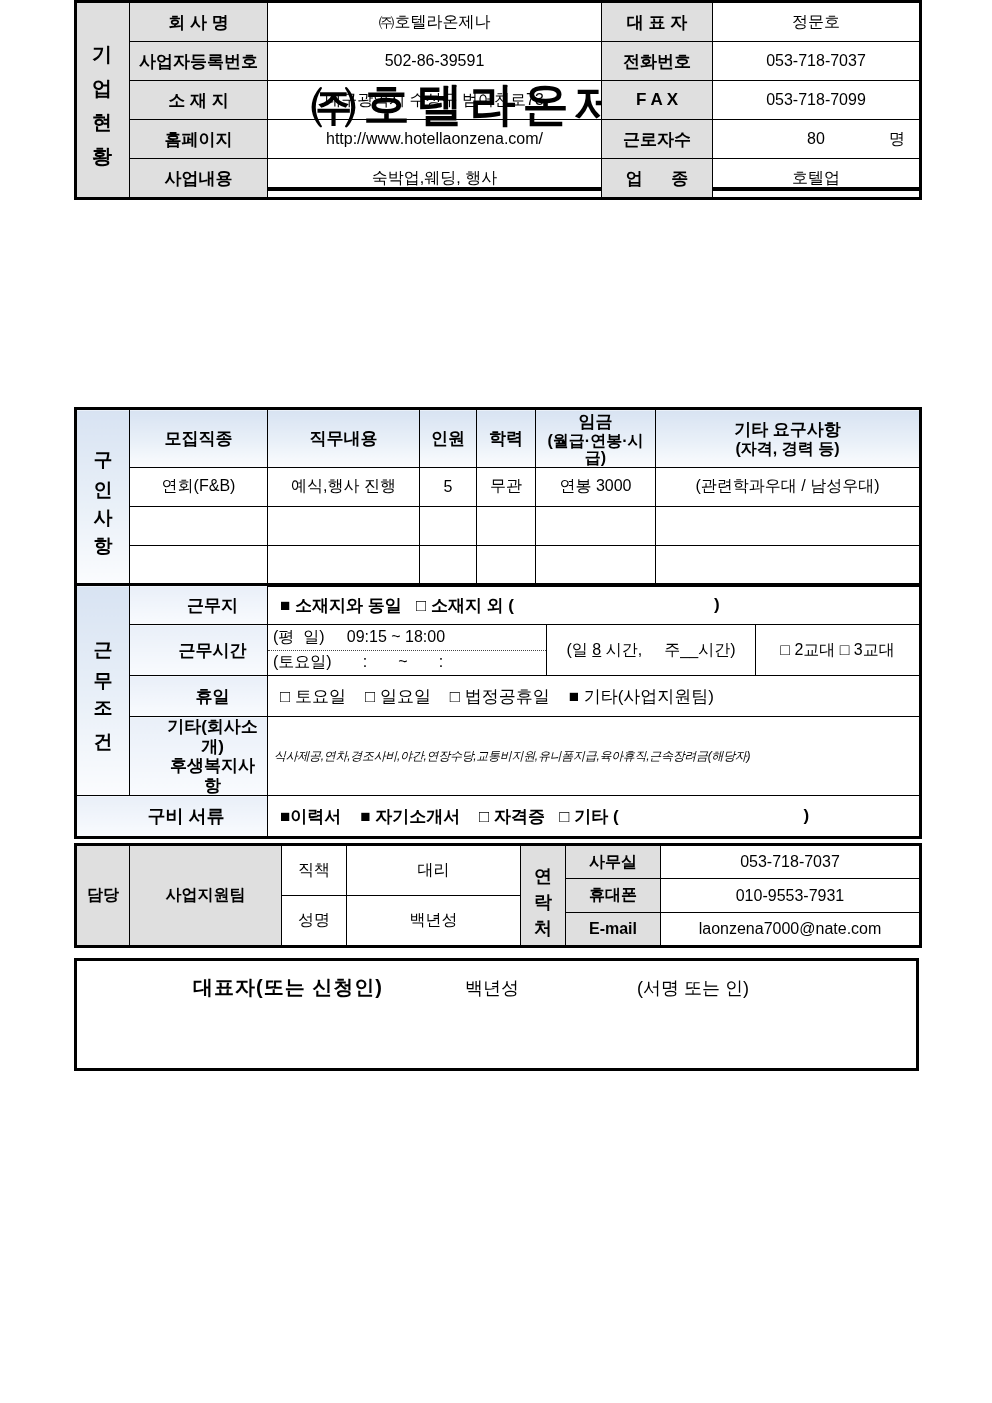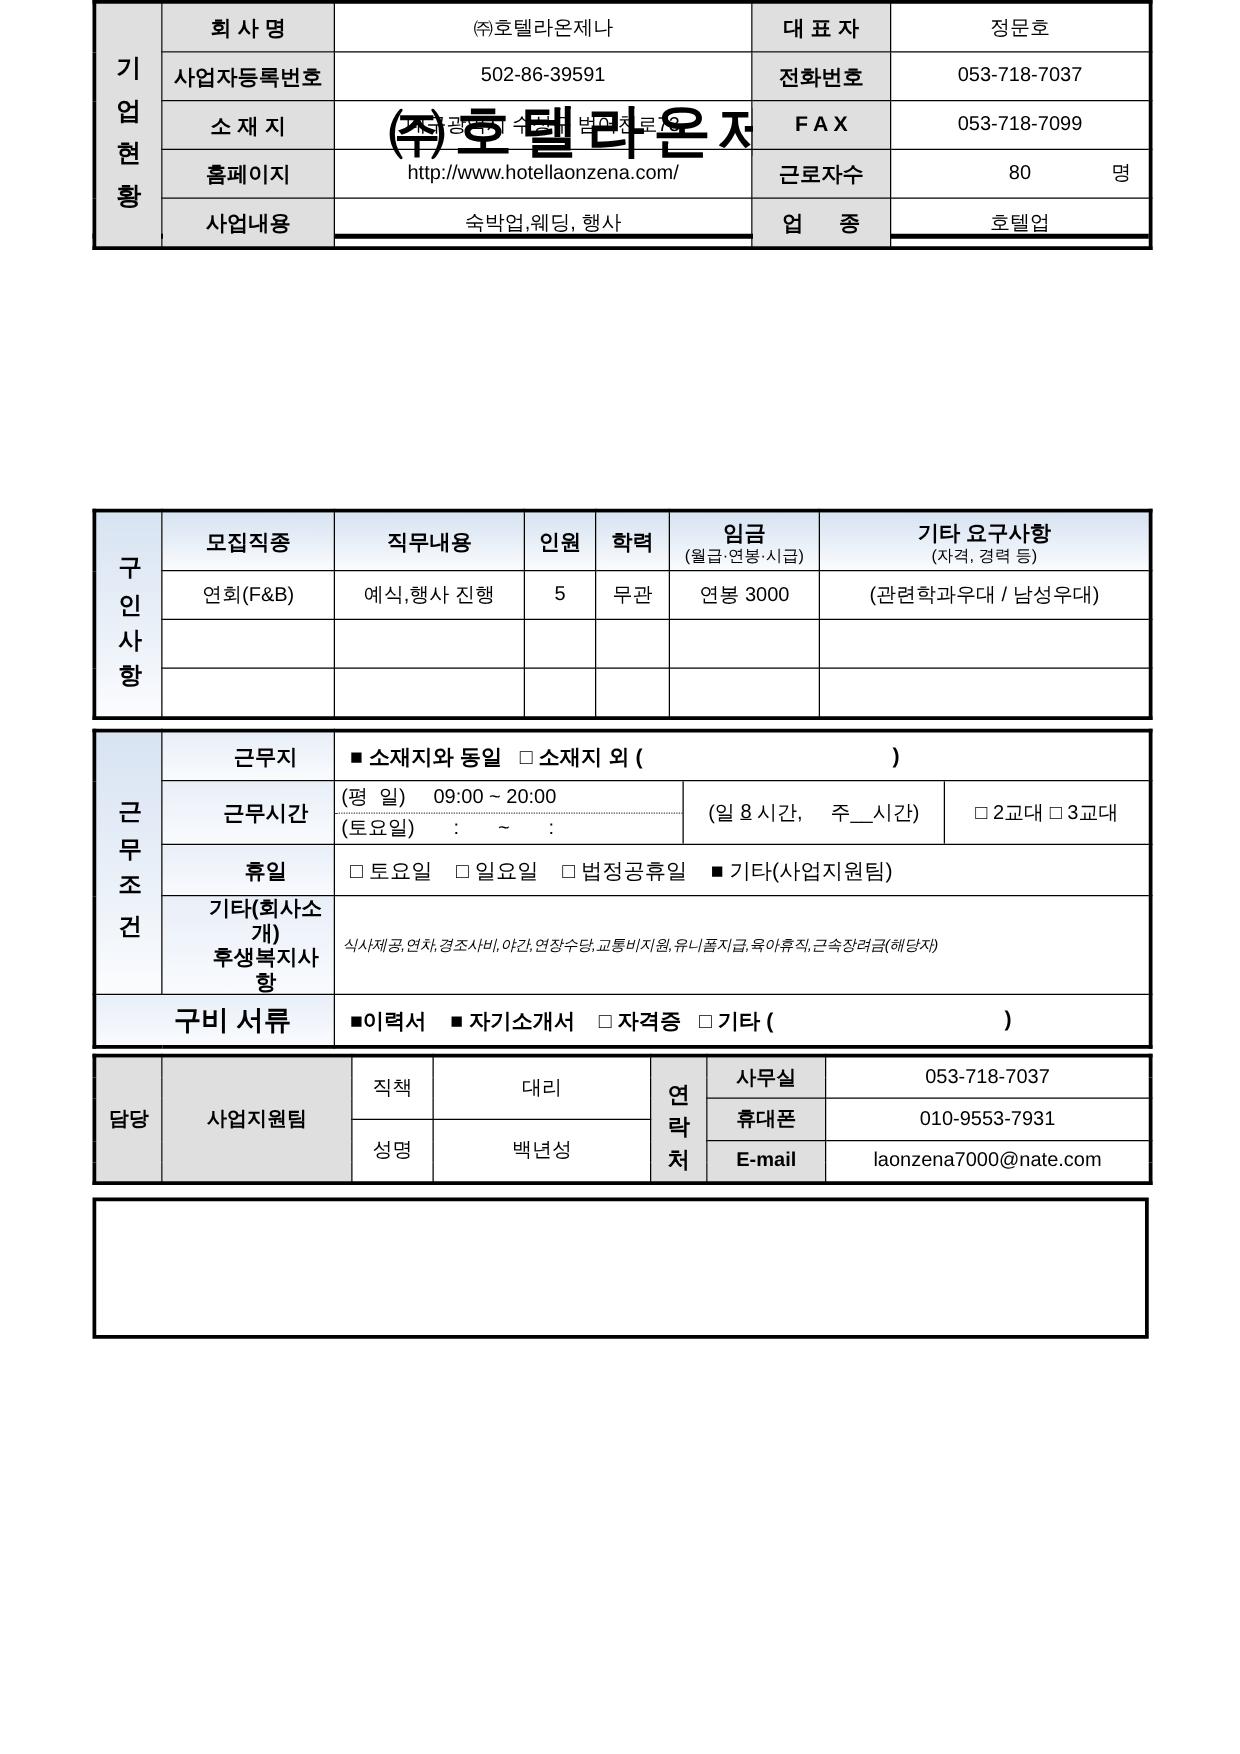--- a/index.html
+++ b/index.html
@@ -33,7 +33,7 @@
 
   .t1 td { height:38px; }
   .t2 .hdr { font-weight:700; text-align:center; font-size:17px; }
-  .t2 .sub { font-weight:400; font-size:13px; line-height:1.05; }
+  .t2 .sub { font-weight:700; font-size:16px; line-height:1.05; }
   .t2 .hrow td { height:46px; }
   .t2 .drow td { height:38px; }
 

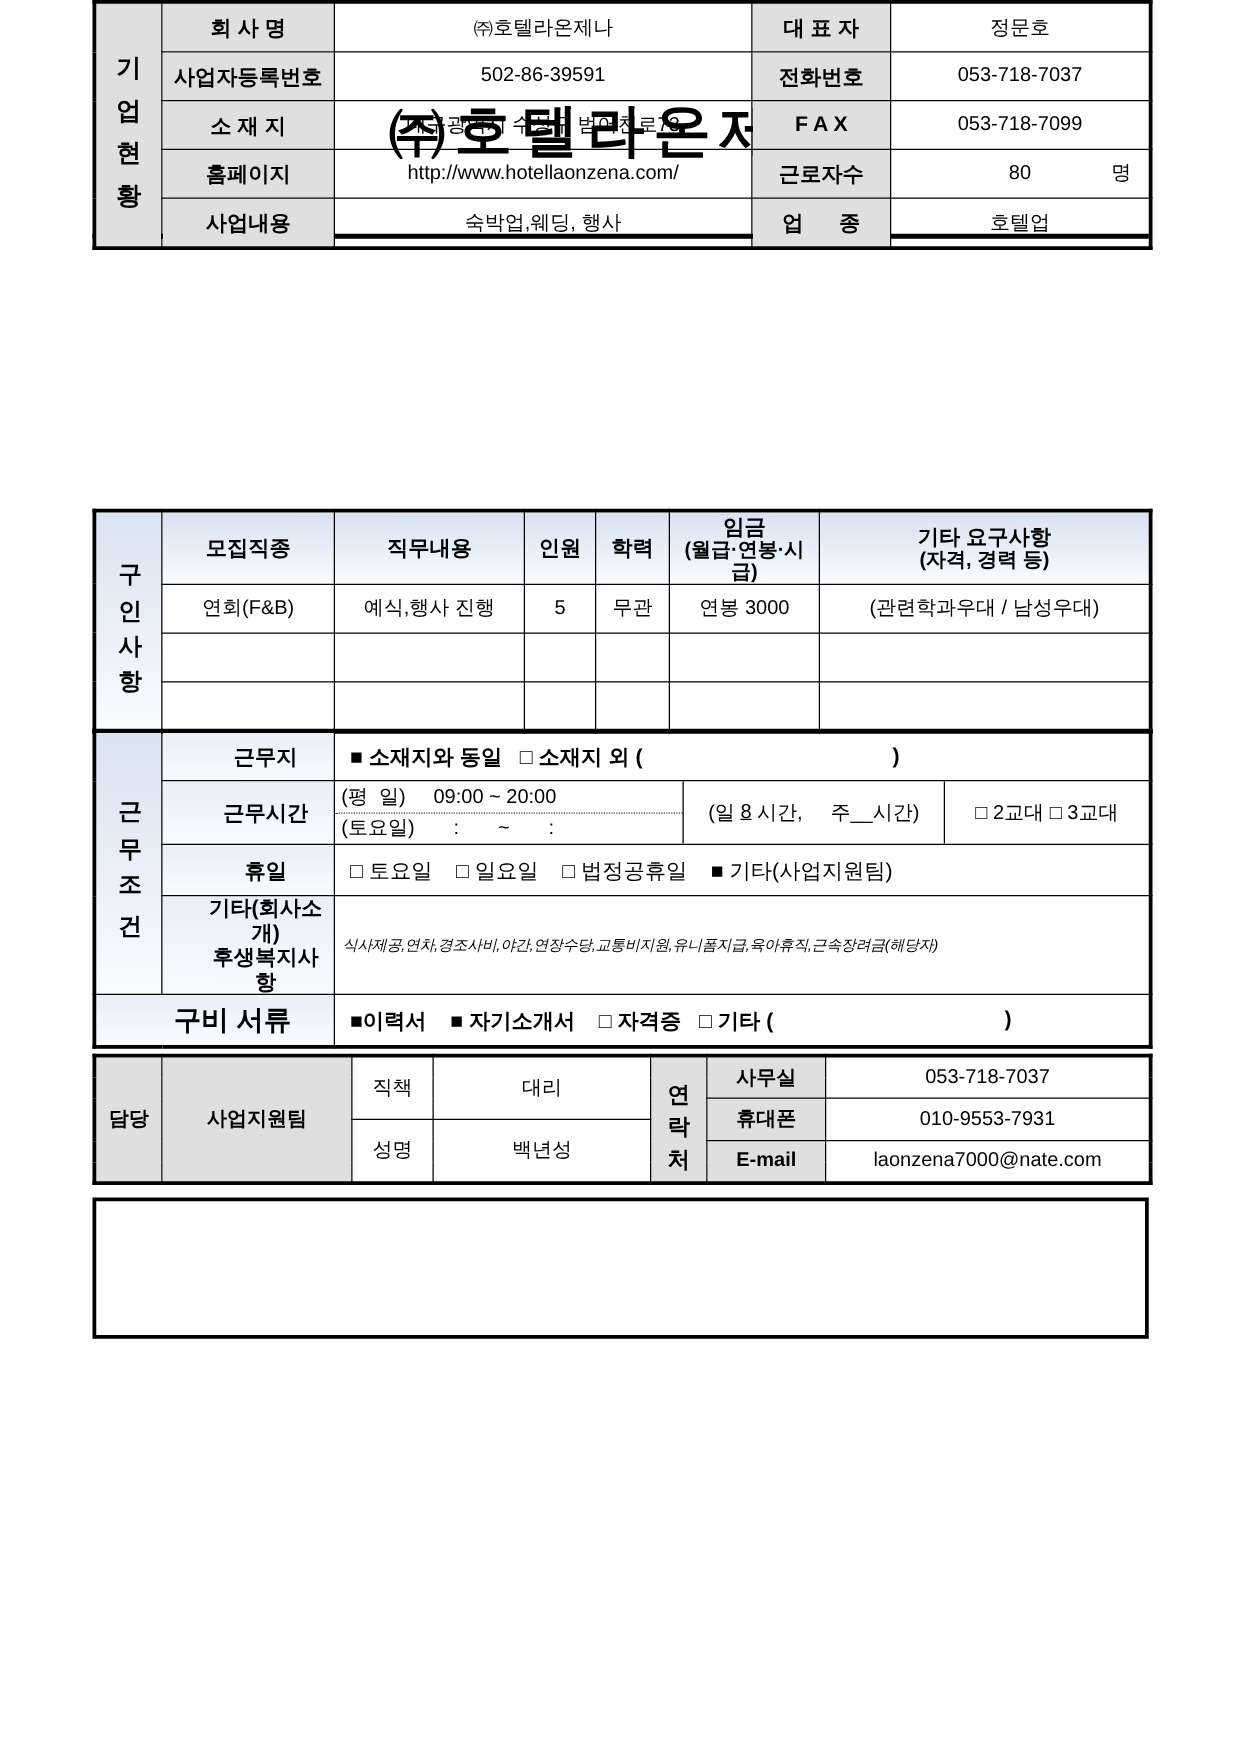--- a/index.html
+++ b/index.html
@@ -202,7 +202,7 @@
       <td class="pad0">
         <div class="wt-wrap">
           <div class="wt-times">
-            <div class="wt-top">(평  일)     09:00 ~ 20:00</div>
+            <div class="wt-top">(평  일)     09:15 ~ 18:00</div>
             <div class="wt-bottom">(토요일)       :       ~       :</div>
           </div>
           <div class="wt-daily">

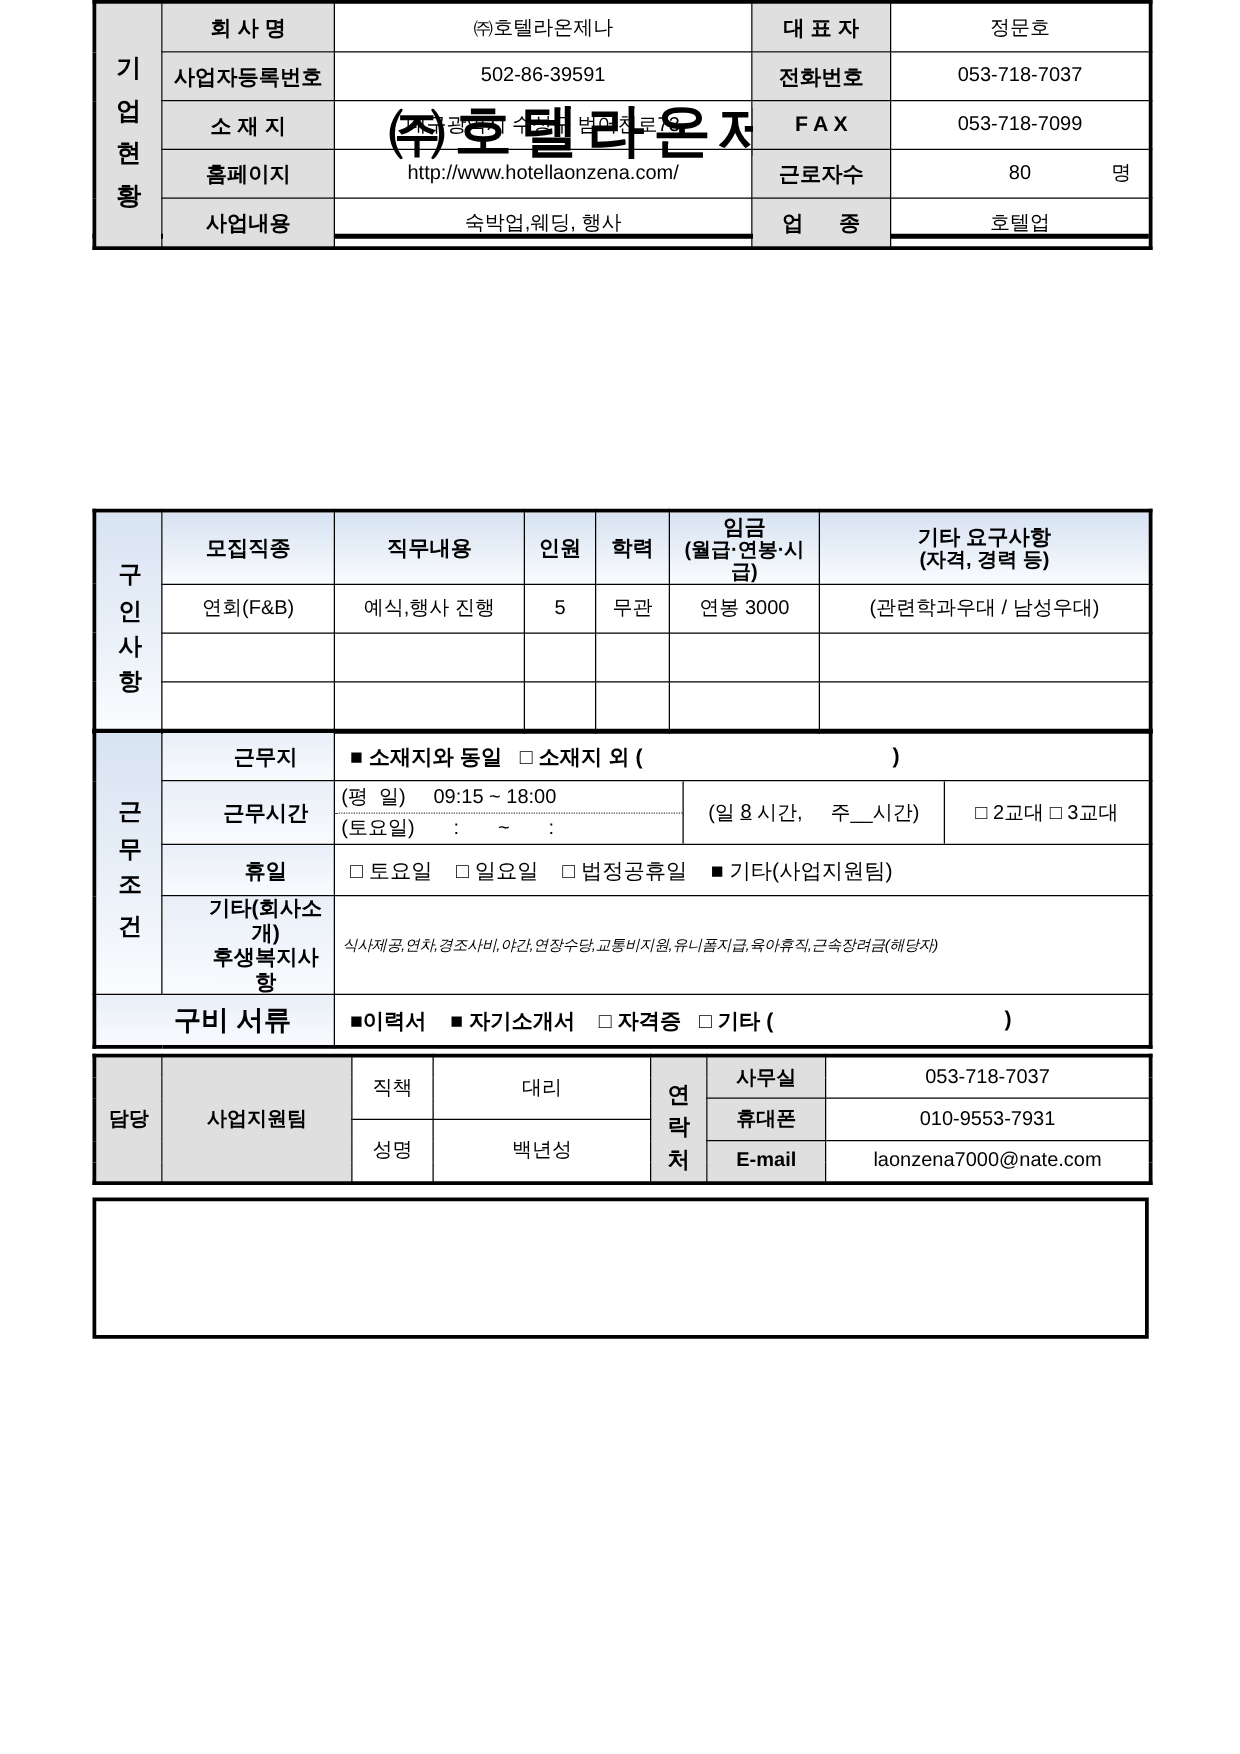--- a/index.html
+++ b/index.html
@@ -222,7 +222,7 @@
       <td class="left welfare">식사제공,연차,경조사비,야간,연장수당,교통비지원,유니폼지급,육아휴직,근속장려금(해당자)</td>
     </tr>
     <tr class="row5">
-      <td class="lbl3 bg-blue2" colspan="2" style="font-size:22px">구비 서류</td>
+      <td class="lbl3 bg-blue2" colspan="2" style="font-size:18px">구비 서류</td>
       <td class="pad0">
         <div class="flexcell" style="height:40px">
           <span>■이력서    ■ 자기소개서    □ 자격증   □ 기타 (</span>

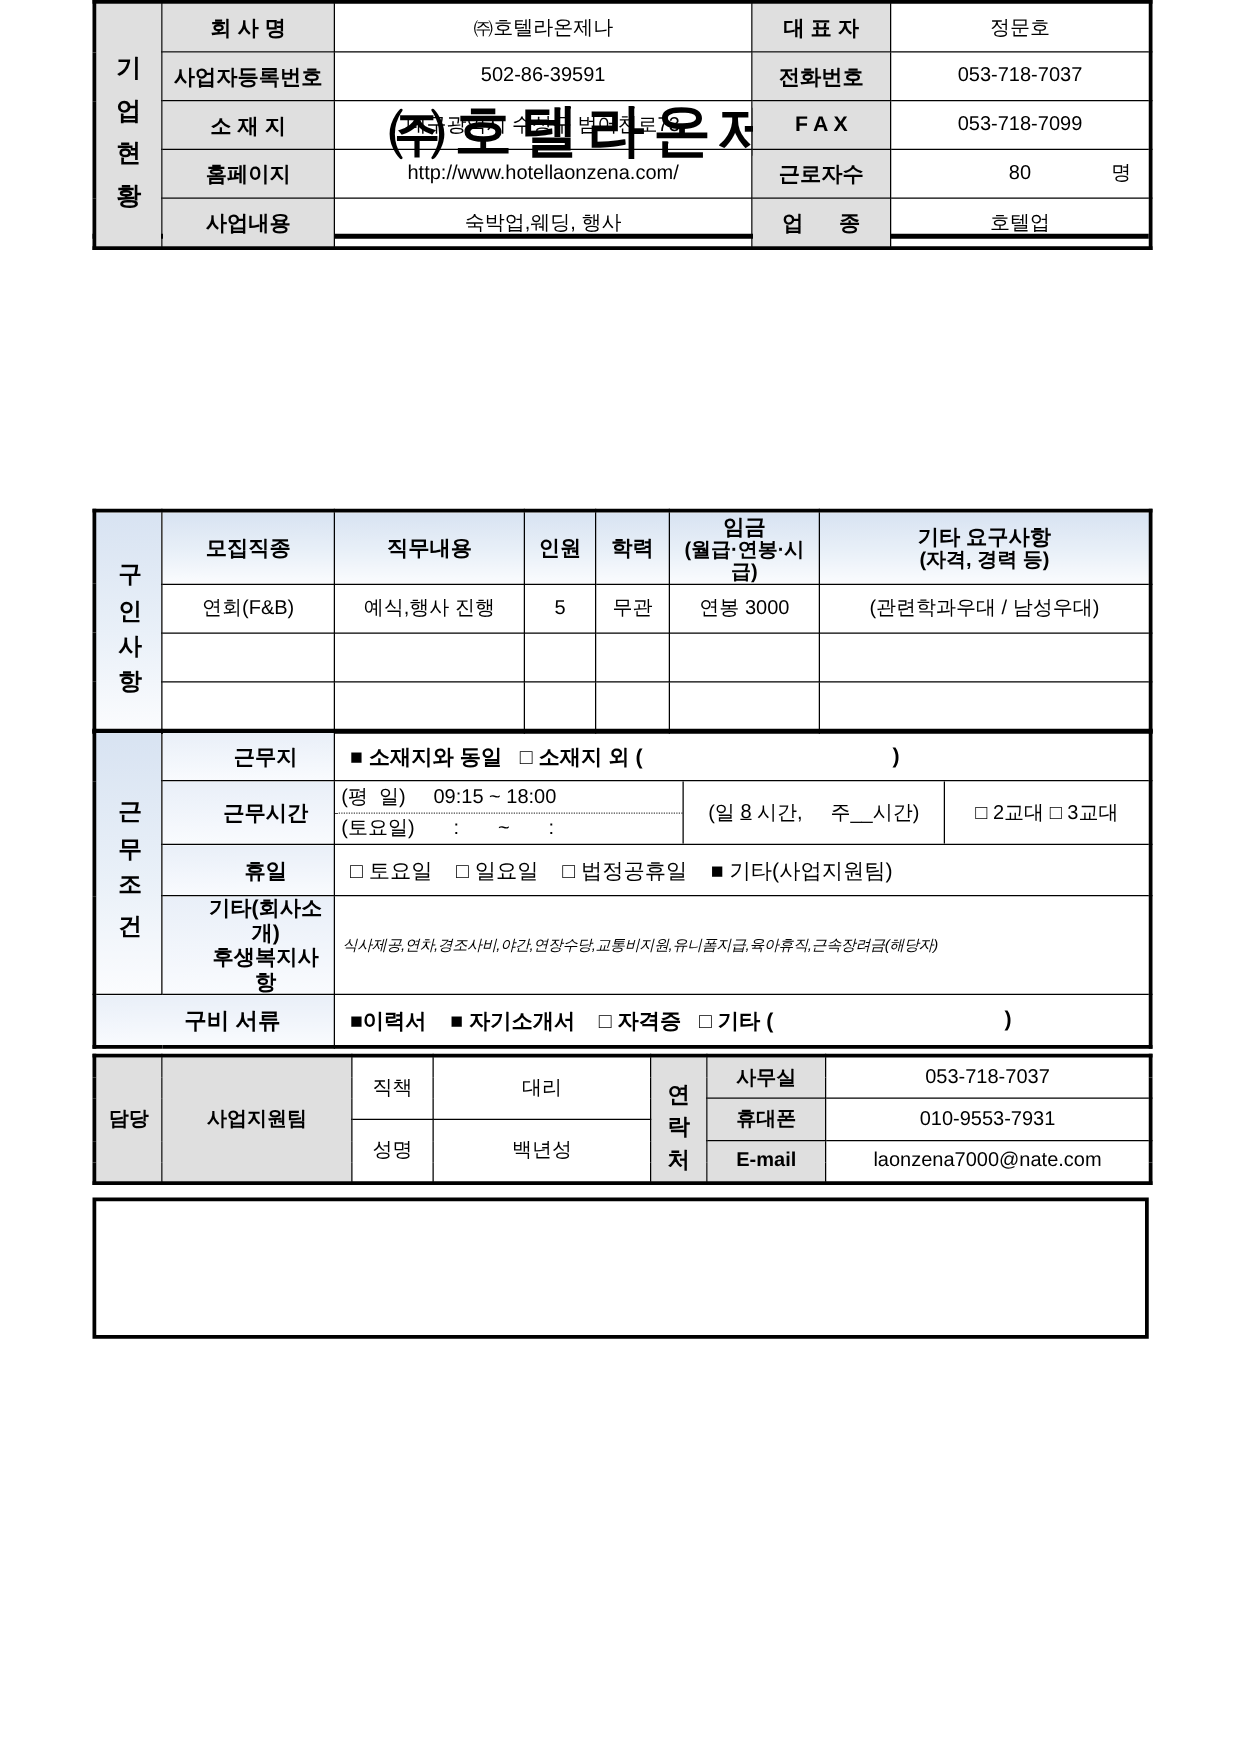--- a/index.html
+++ b/index.html
@@ -271,6 +271,11 @@
     </table>
 
   <div class="sigbox">
+    <div class="sigline">
+      <span class="sig-label">대표자(또는 신청인)</span>
+      <span class="sig-name">백년성</span>
+      <span class="sig-seal">(서명 또는 인)</span>
+    </div>
   </div>
 
 </div>

